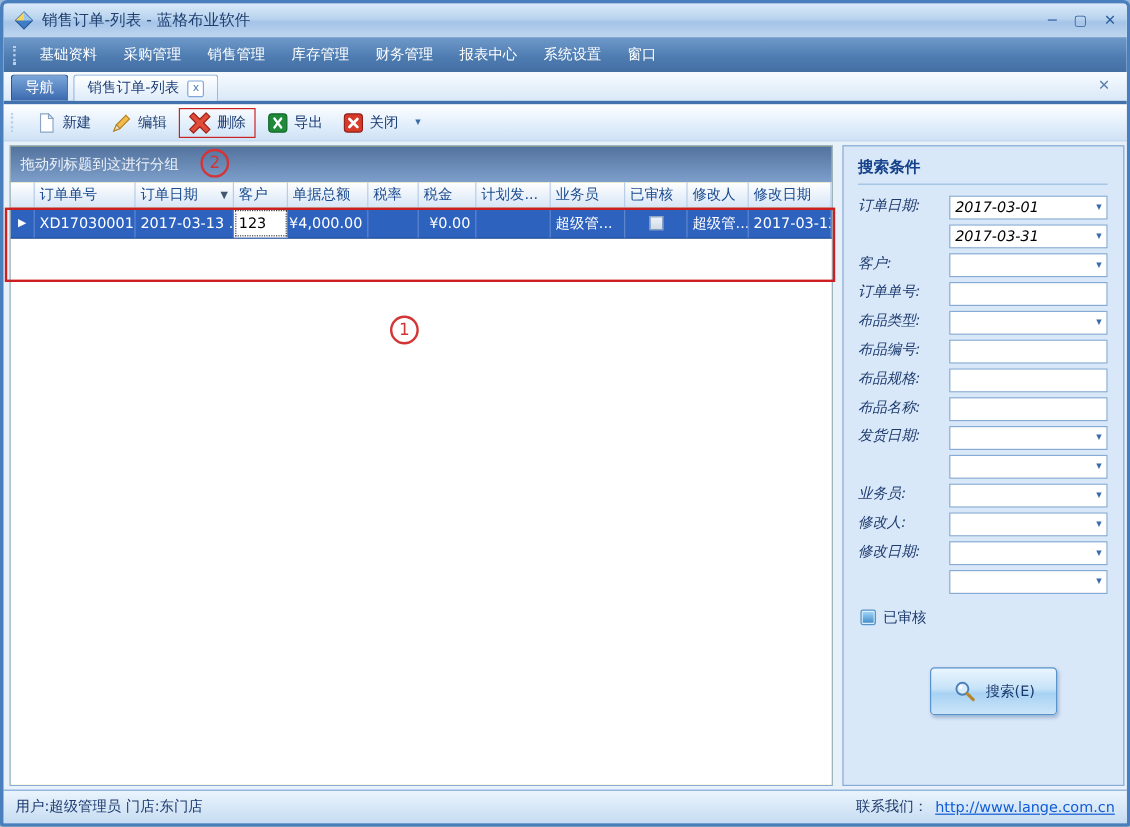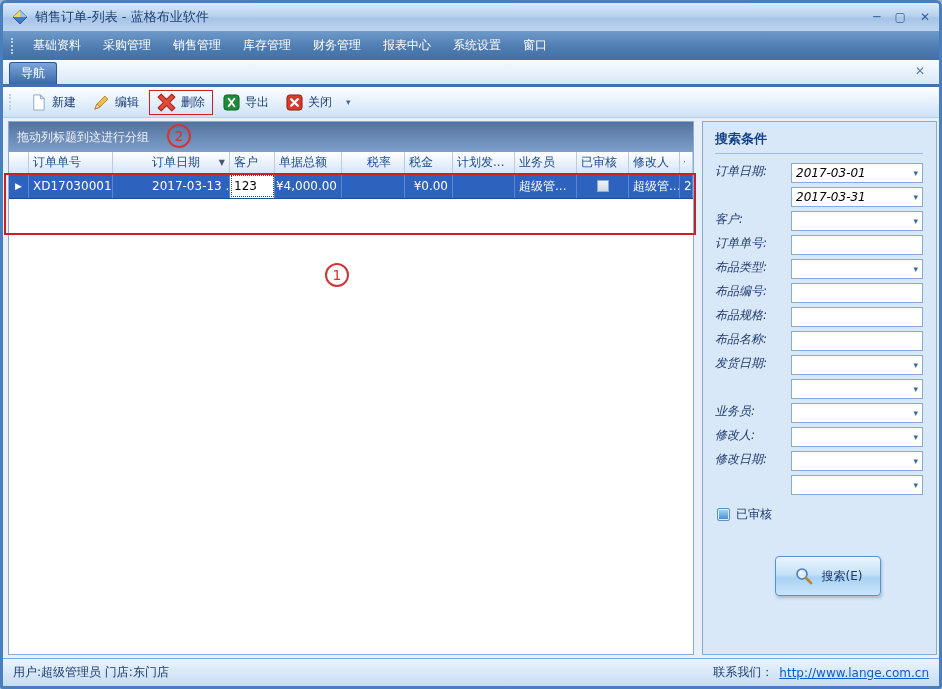--- a/index.html
+++ b/index.html
@@ -155,6 +155,10 @@
     <div class="tab active">
       <span>导航</span>
     </div>
+    <div class="tab normal">
+      <span>销售订单-列表</span>
+      <span class="tab-close-box">x</span>
+    </div>
     <span class="tabbar-close">✕</span>
   </div>
 

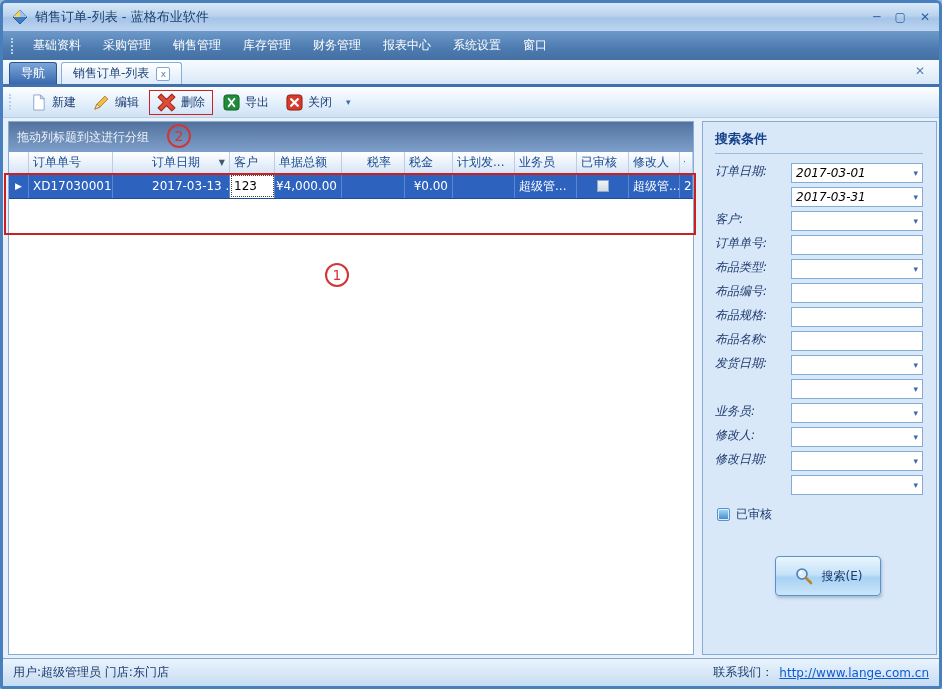--- a/index.html
+++ b/index.html
@@ -51,7 +51,7 @@
               align-items:center; justify-content:center; }
   .cells { display:flex; flex:1; min-width:0; }
   .cells > span:nth-of-type(1){ width:84px; }
-  .cells > span:nth-of-type(2){ width:82px;margin-left:35px; }
+  .cells > span:nth-of-type(2){ width:82px; }
   .cells > span:nth-of-type(3){ width:45px; }
   .cells > span:nth-of-type(4){ width:67px; }
   .cells > span:nth-of-type(5){ width:42px;margin-left:21px; }

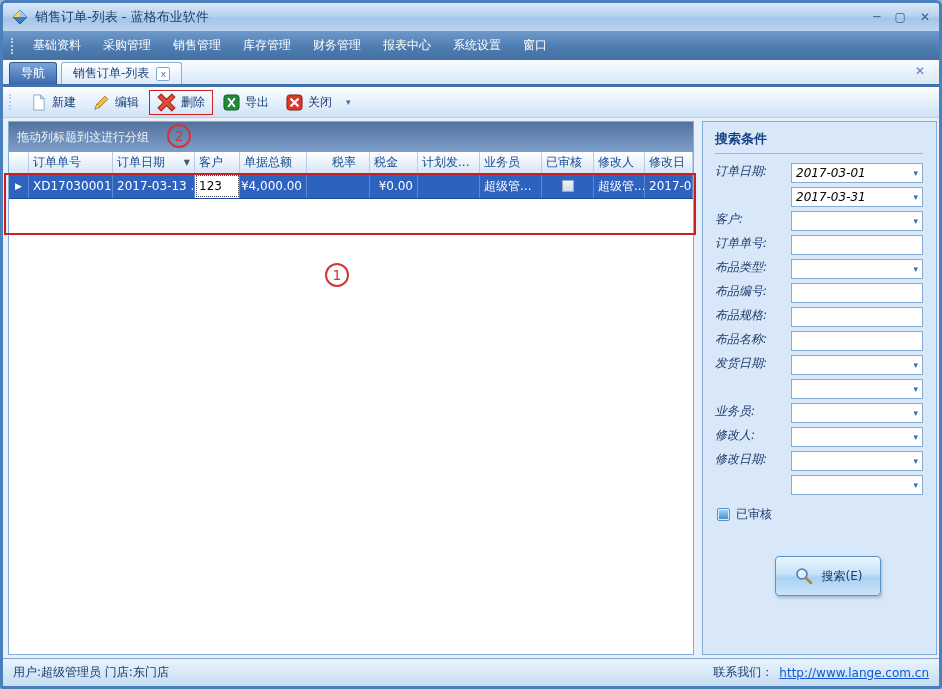--- a/index.html
+++ b/index.html
@@ -54,7 +54,7 @@
   .cells > span:nth-of-type(2){ width:82px; }
   .cells > span:nth-of-type(3){ width:45px; }
   .cells > span:nth-of-type(4){ width:67px; }
-  .cells > span:nth-of-type(5){ width:42px;margin-left:21px; }
+  .cells > span:nth-of-type(5){ width:42px; }
   .cells > span:nth-of-type(6){ width:48px; }
   .cells > span:nth-of-type(7){ width:62px; }
   .cells > span:nth-of-type(8){ width:62px; }

